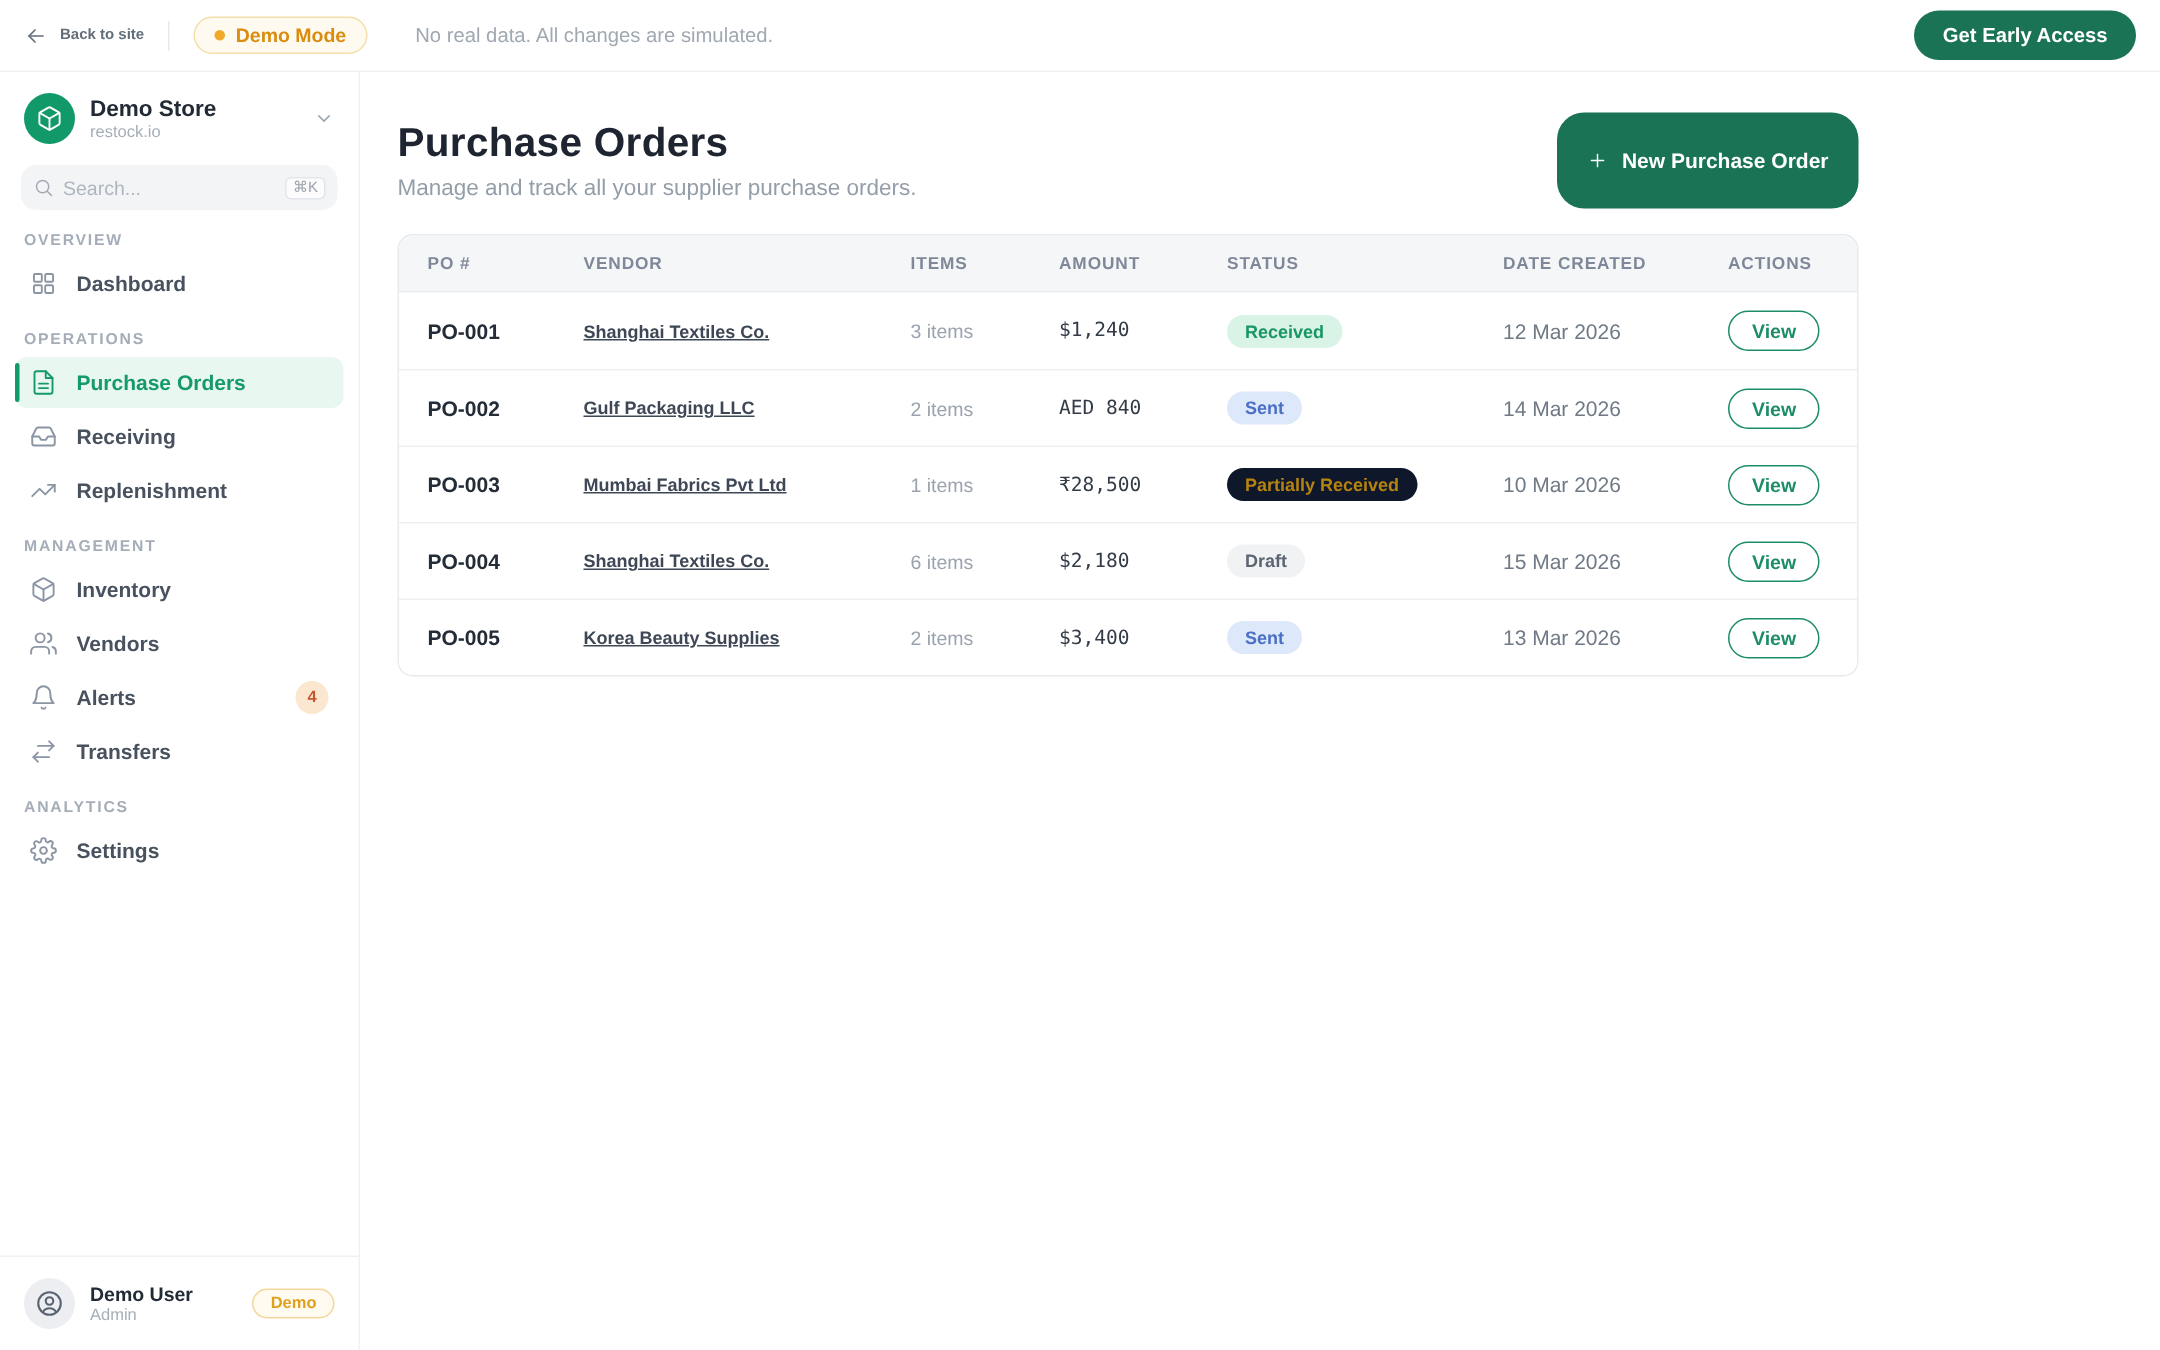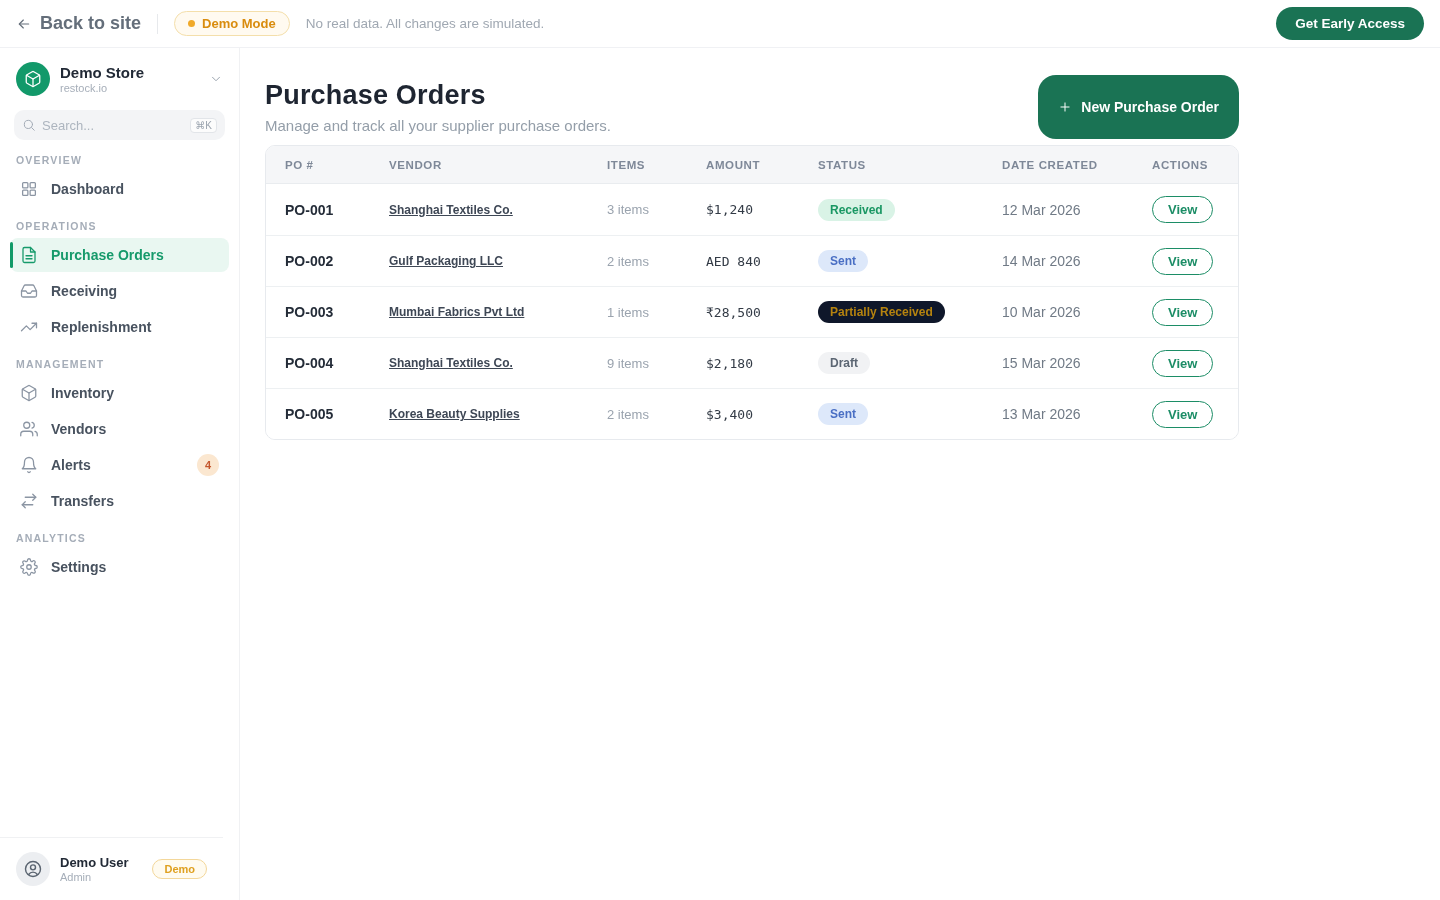--- a/index.html
+++ b/index.html
@@ -9,7 +9,7 @@
   
   .topbar { position:fixed; top:0; left:0; width:1440px; height:48px; background:#fff;
     border-bottom:1px solid #f0f1f4; display:flex; align-items:center; padding:0 16px; z-index:10; }
-  .back-link { display:flex; align-items:center; gap:8px; color:#646e7a; font-size:18px;
+  .back-link { display:flex; align-items:center; gap:8px; color:#646e7a; font-size:10px;
     font-weight:600; cursor:pointer; }
   .back-link svg { width:16px; height:16px; }
   .tb-divider { width:1px; height:20px; background:#e7e9ec; margin:0 16px; }

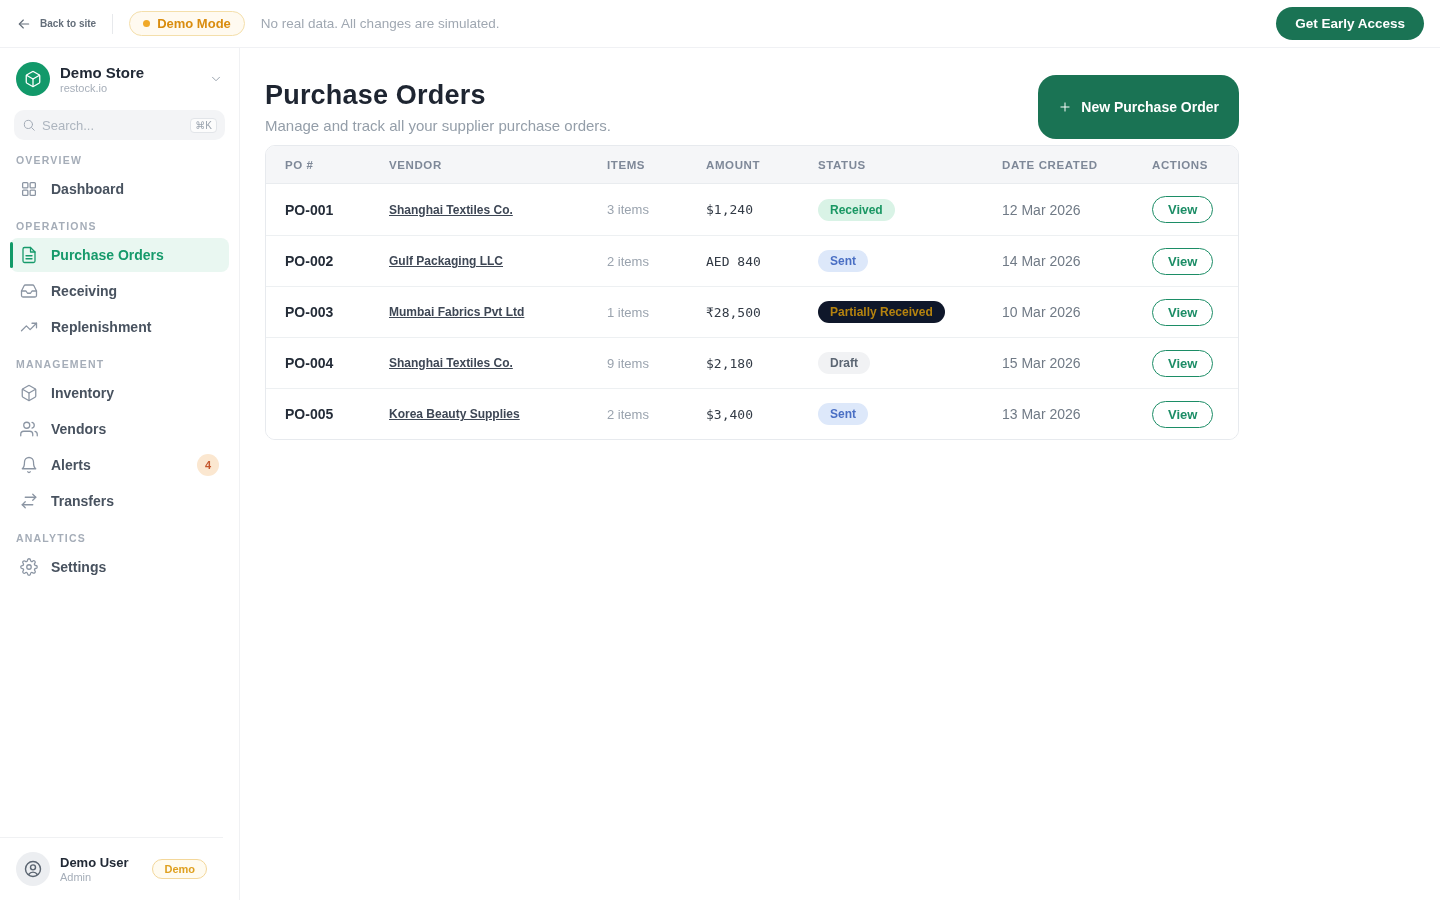--- a/index.html
+++ b/index.html
@@ -17,7 +17,7 @@
     border:1px solid #f4dfab; color:#d98c0e; font-size:13px; font-weight:700;
     border-radius:14px; padding:4px 13px; }
   .demo-mode-badge .dot { width:7px; height:7px; border-radius:50%; background:#f0a929; }
-  .tb-notice { margin-left:16px; color:#a0a8b2; font-size:13.5px; }
+  .tb-notice { margin-left:32px; color:#a0a8b2; font-size:13.5px; }
   .cta-btn { margin-left:auto; background:#1a7354; color:#fff; border:none; font-size:13.5px;
     font-weight:700; border-radius:17px; padding:9px 19px; cursor:pointer;
     font-family:inherit; }

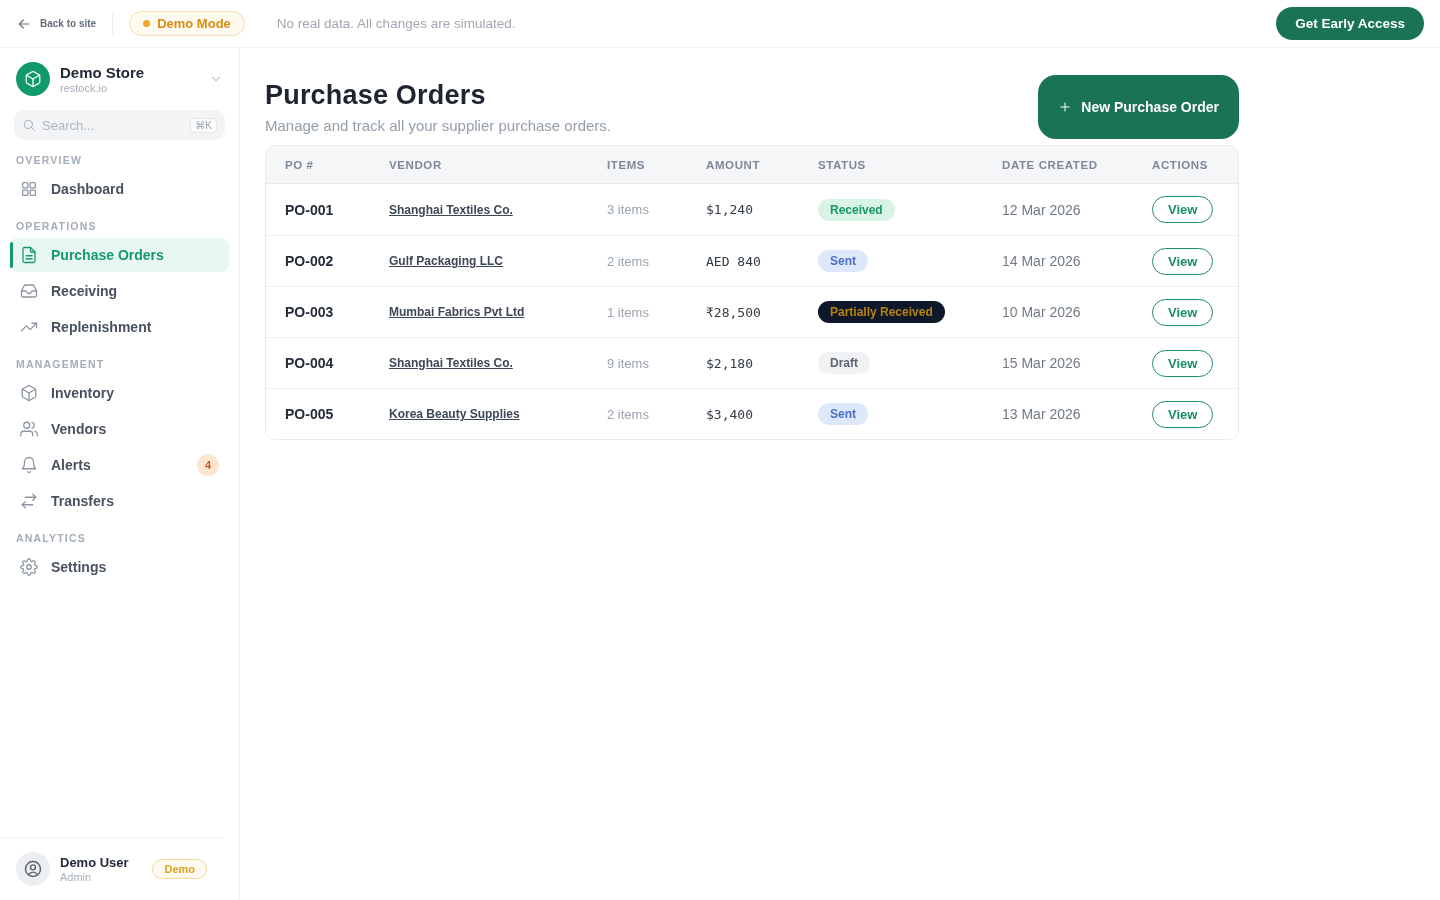--- a/index.html
+++ b/index.html
@@ -78,7 +78,7 @@
     cursor:pointer; font-family:inherit; }
   .new-po-btn svg { width:14px; height:14px; }
 
-  .po-table { margin-top:6px; border:1px solid #e7eaee; border-radius:10px; overflow:hidden; }
+  .po-table { margin-top:17px; border:1px solid #e7eaee; border-radius:10px; overflow:hidden; }
   .t-row { display:grid; grid-template-columns:104px 218px 99px 112px 184px 150px 88px;
     align-items:center; padding-left:19px; }
   .t-head { height:38px; background:#f5f6f8; border-bottom:1px solid #e9ecef; }

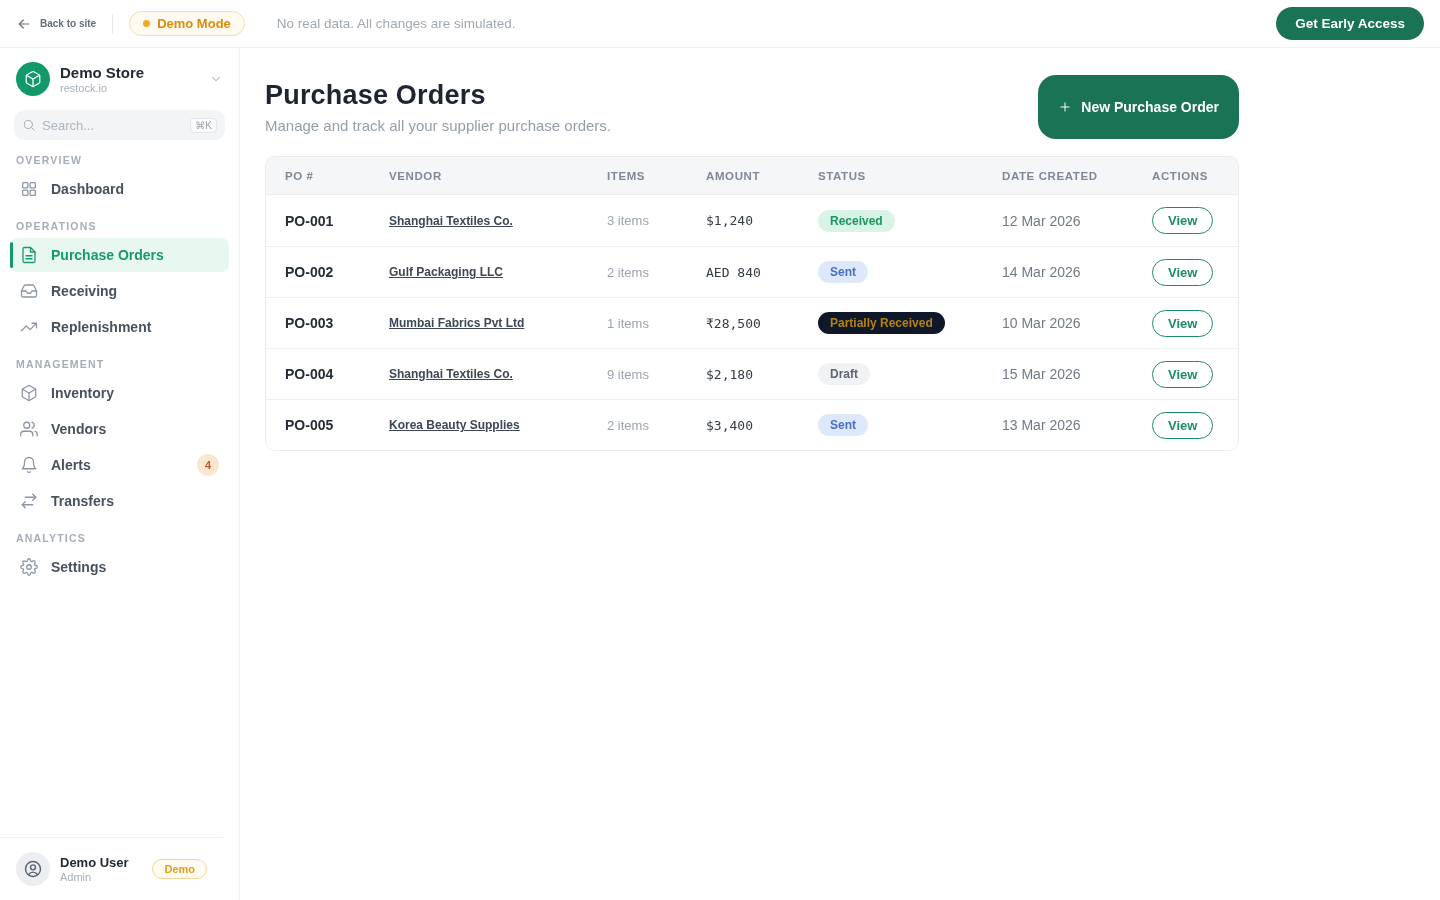--- a/index.html
+++ b/index.html
@@ -330,7 +330,7 @@
           <div class="t-row">
             <div class="cell-po">PO-004</div>
             <div class="cell-vendor">Shanghai Textiles Co.</div>
-            <div class="cell-items">9 items</div>
+            <div class="cell-items">6 items</div>
             <div class="cell-amount">$2,180</div>
             <div><span class="pill pill-draft">Draft</span></div>
             <div class="cell-date">15 Mar 2026</div>

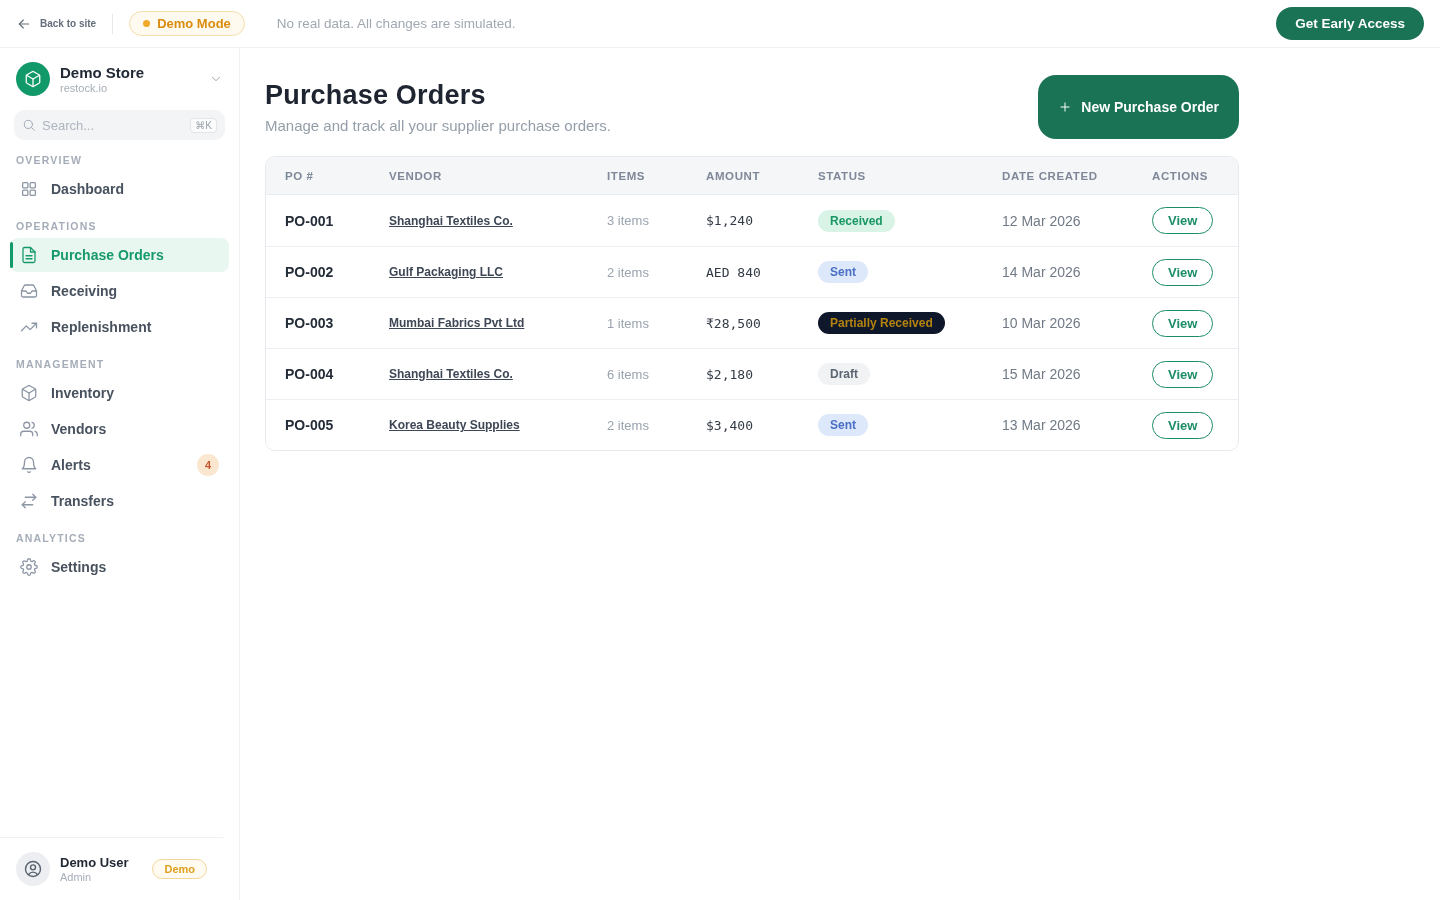--- a/index.html
+++ b/index.html
@@ -57,7 +57,7 @@
     color:#c4572e; font-size:11px; font-weight:700; display:flex; align-items:center;
     justify-content:center; }
 
-  .sidebar-footer { position:absolute; left:0; right:16px; bottom:0; border-top:1px solid #f0f1f3;
+  .sidebar-footer { position:absolute; left:0; right:0; bottom:0; border-top:1px solid #f0f1f3;
     padding:14px 16px; display:flex; align-items:center; gap:10px; cursor:pointer; }
   .user-avatar { width:34px; height:34px; border-radius:50%; background:#eceef1; color:#5a markets; color:#5a6470;
     display:flex; align-items:center; justify-content:center; flex:none; }

